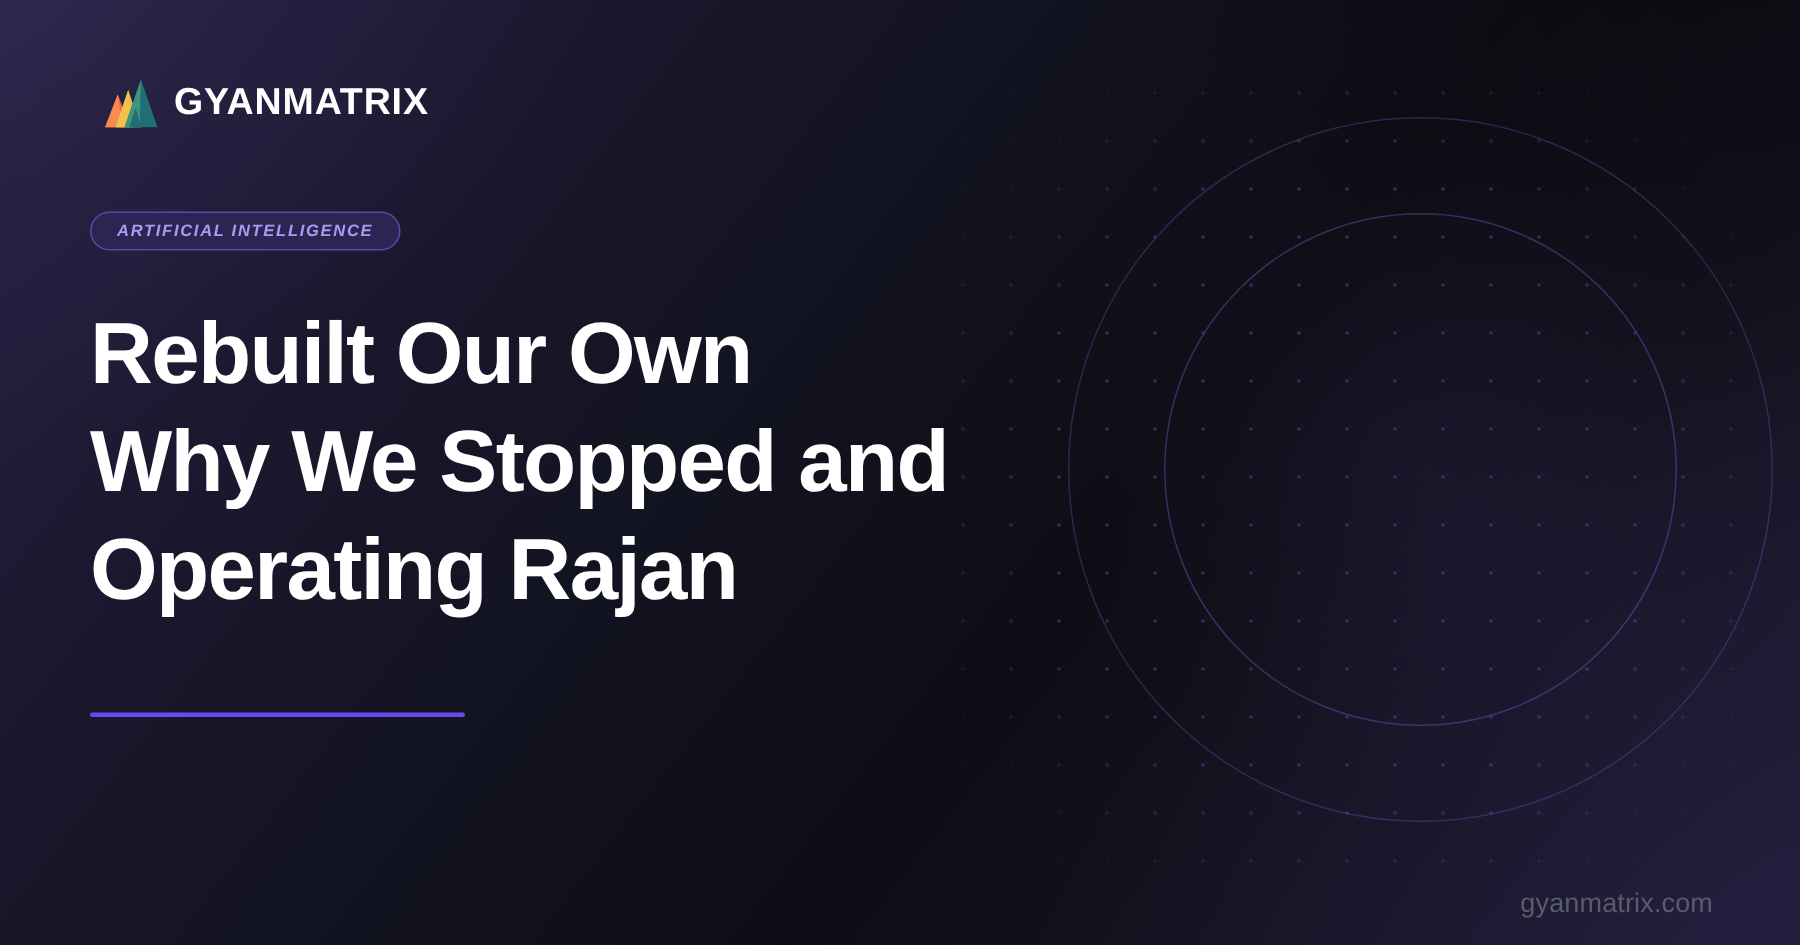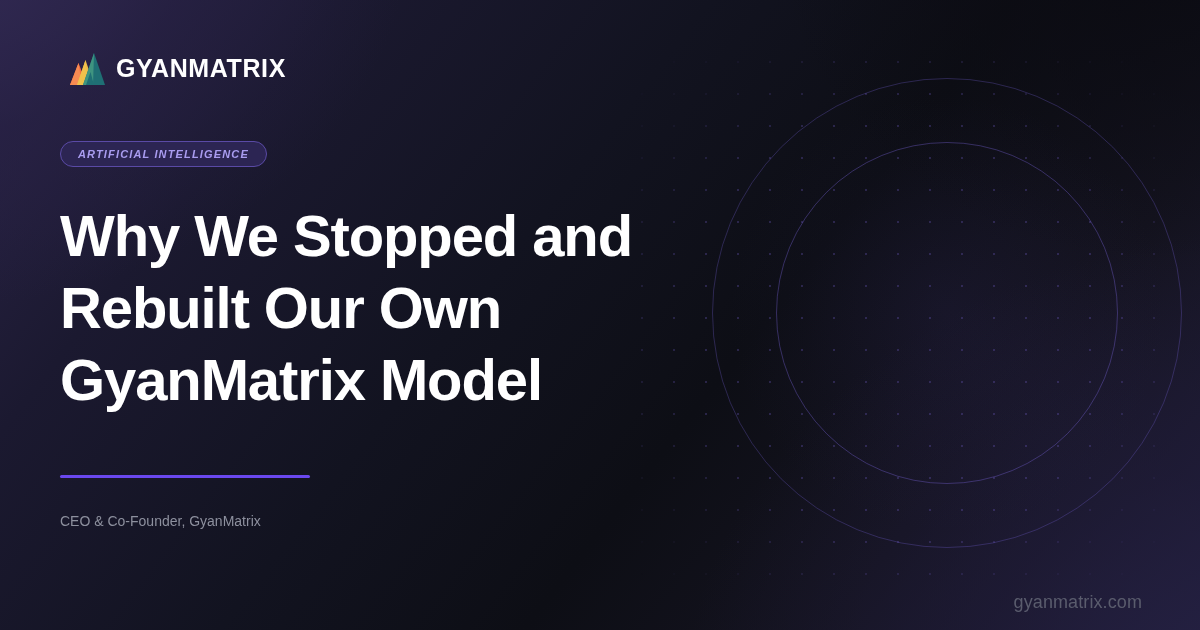--- a/index.html
+++ b/index.html
@@ -208,8 +208,8 @@
     <div class="badge">ARTIFICIAL INTELLIGENCE</div>
 
     <h1 class="headline">
+      <span class="headline-line">Rebuilt Our Own</span>
       <span class="headline-line">Why We Stopped and</span>
-      <span class="headline-line">Rebuilt Our Own</span>
       <span class="headline-line">GyanMatrix Model</span>
     </h1>
 

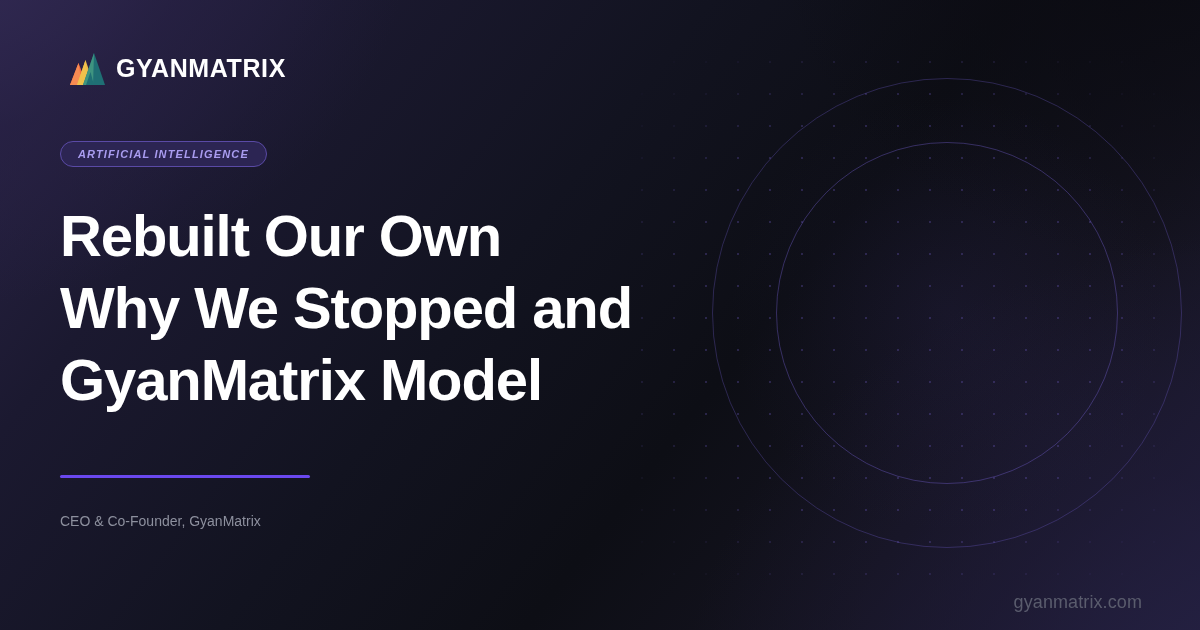--- a/index.html
+++ b/index.html
@@ -210,7 +210,7 @@
     <h1 class="headline">
       <span class="headline-line">Rebuilt Our Own</span>
       <span class="headline-line">Why We Stopped and</span>
-      <span class="headline-line">GyanMatrix Model</span>
+      <span class="headline-line">Operating Rajan</span>
     </h1>
 
     <div class="accent-rule"></div>

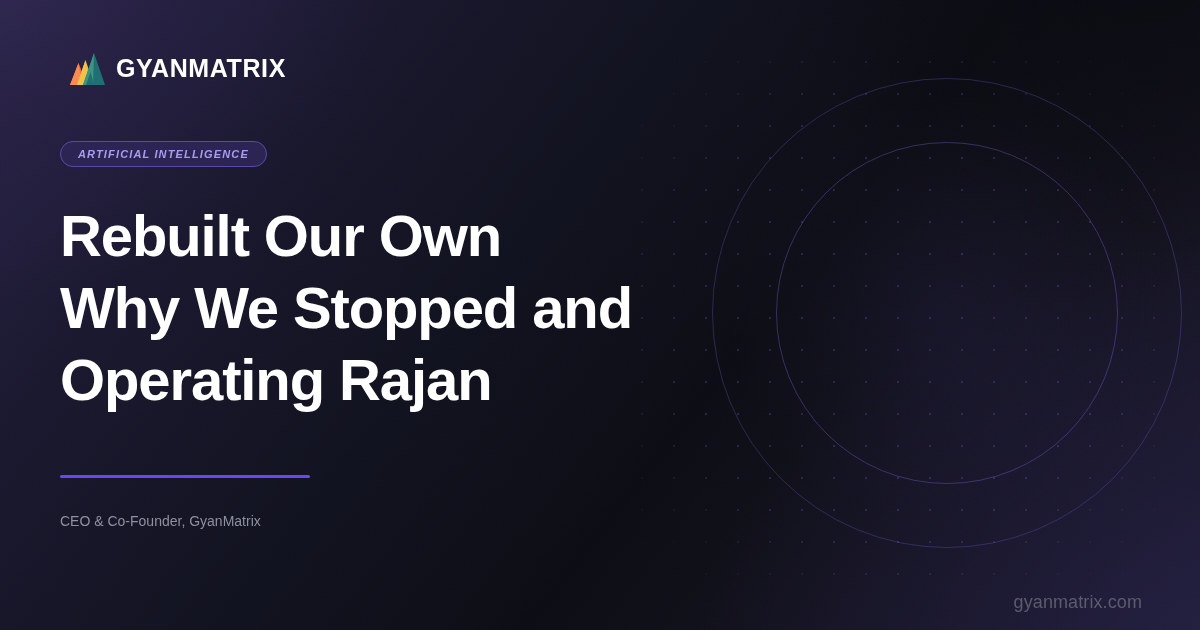--- a/index.html
+++ b/index.html
@@ -216,7 +216,6 @@
     <div class="accent-rule"></div>
 
     <div class="author">
-      <div class="author-role">CEO &amp; Co-Founder, GyanMatrix</div>
     </div>
 
   </div>

